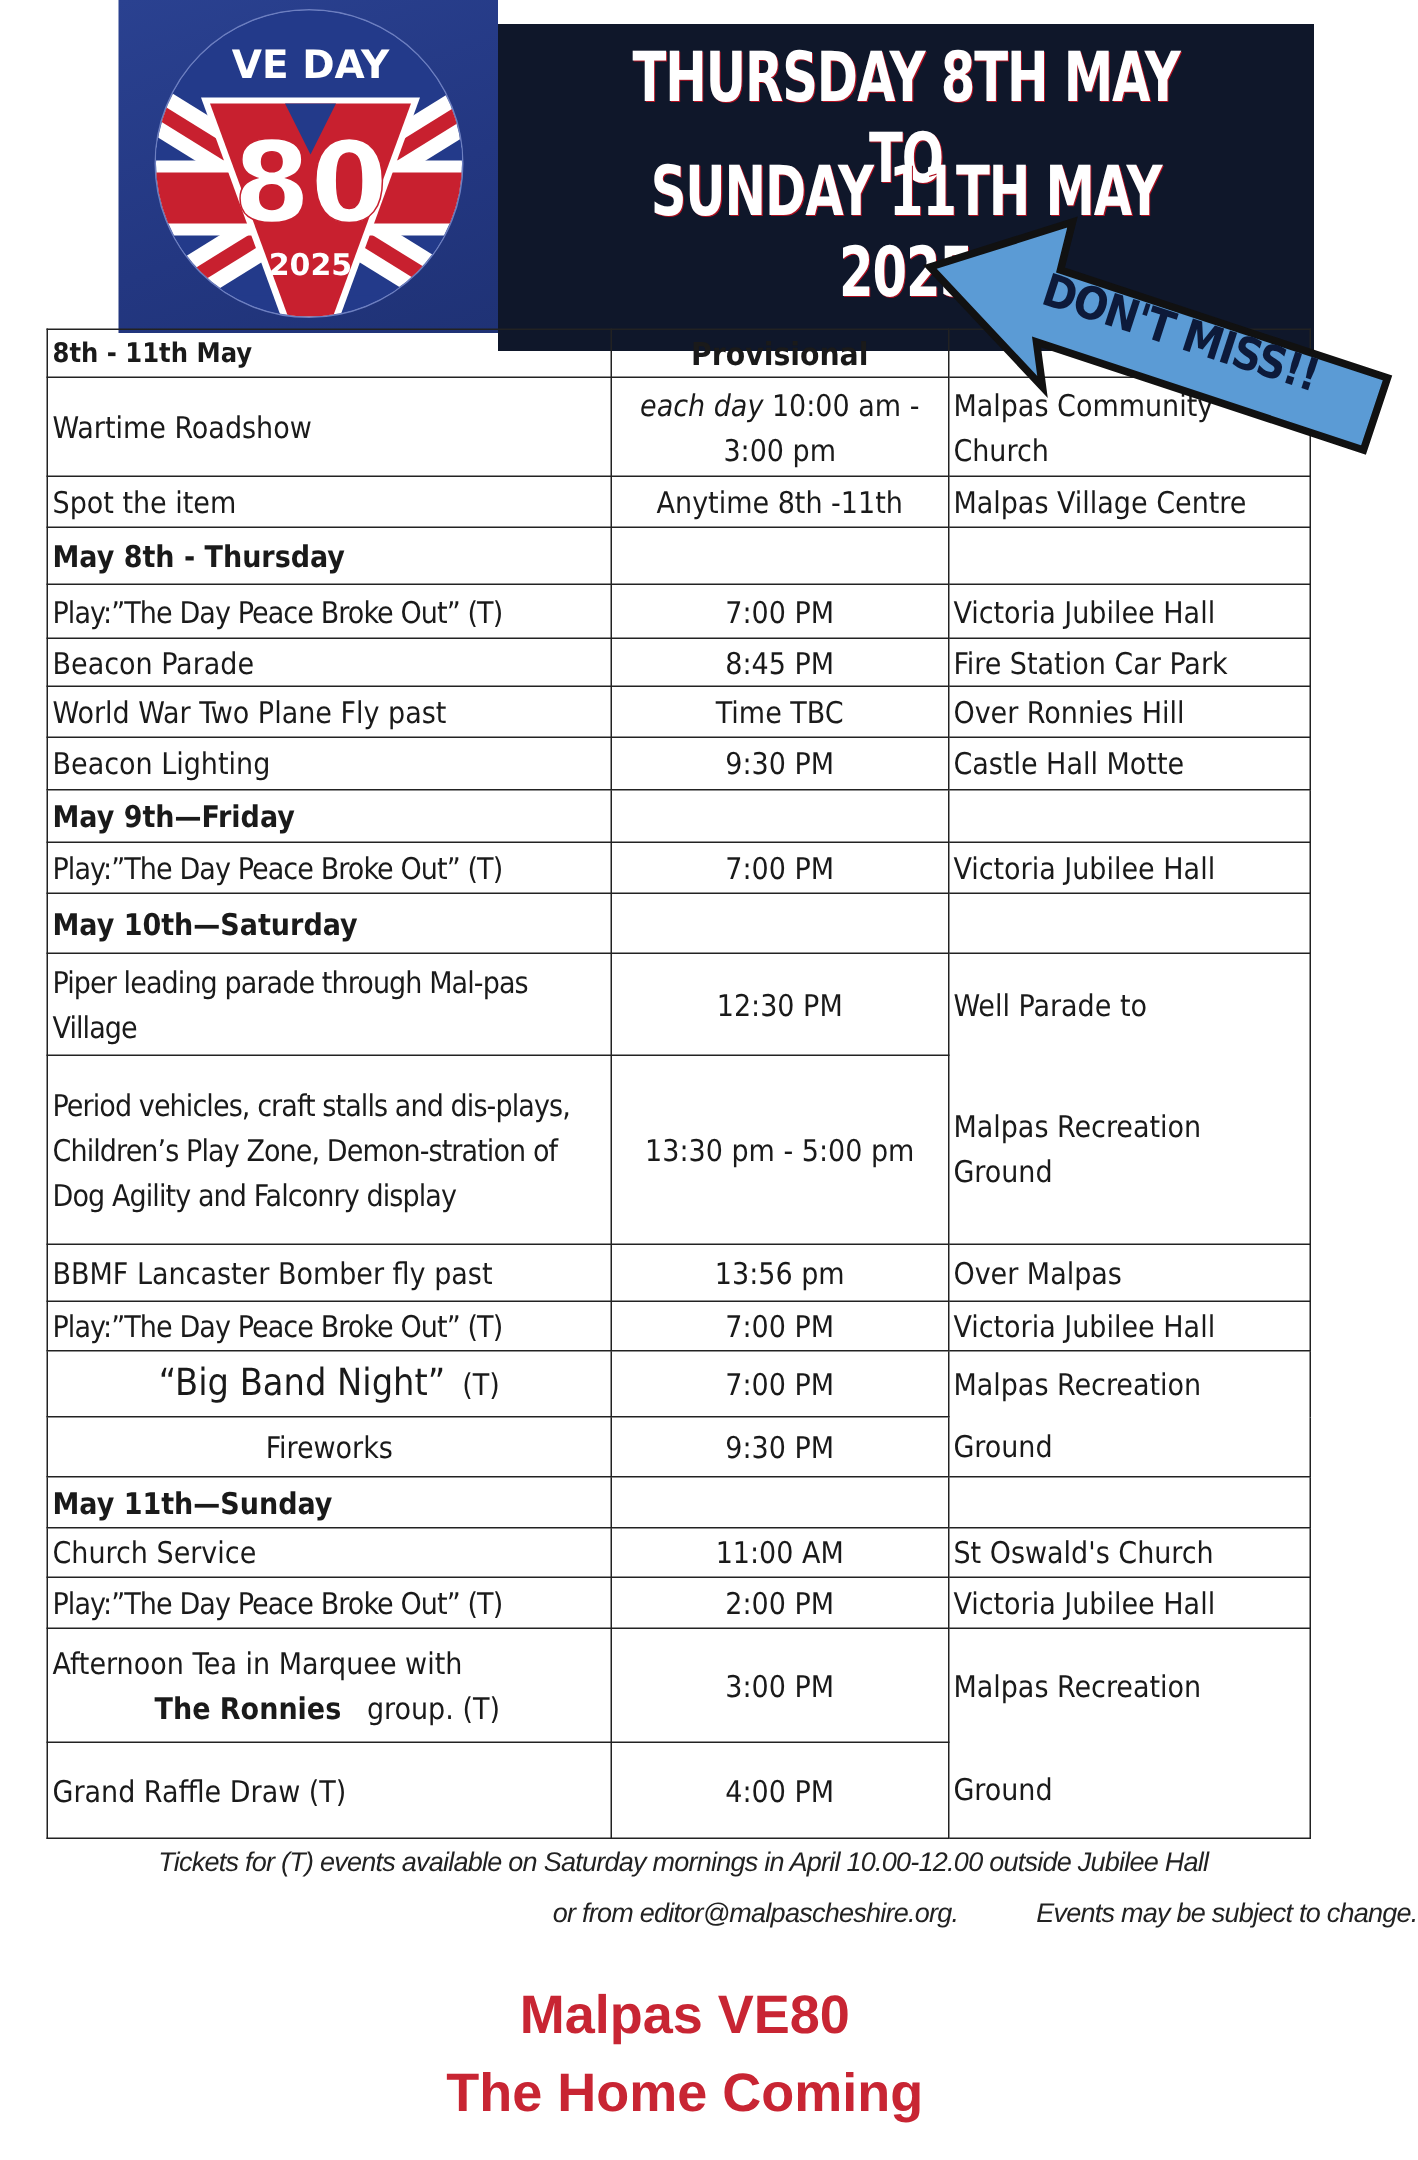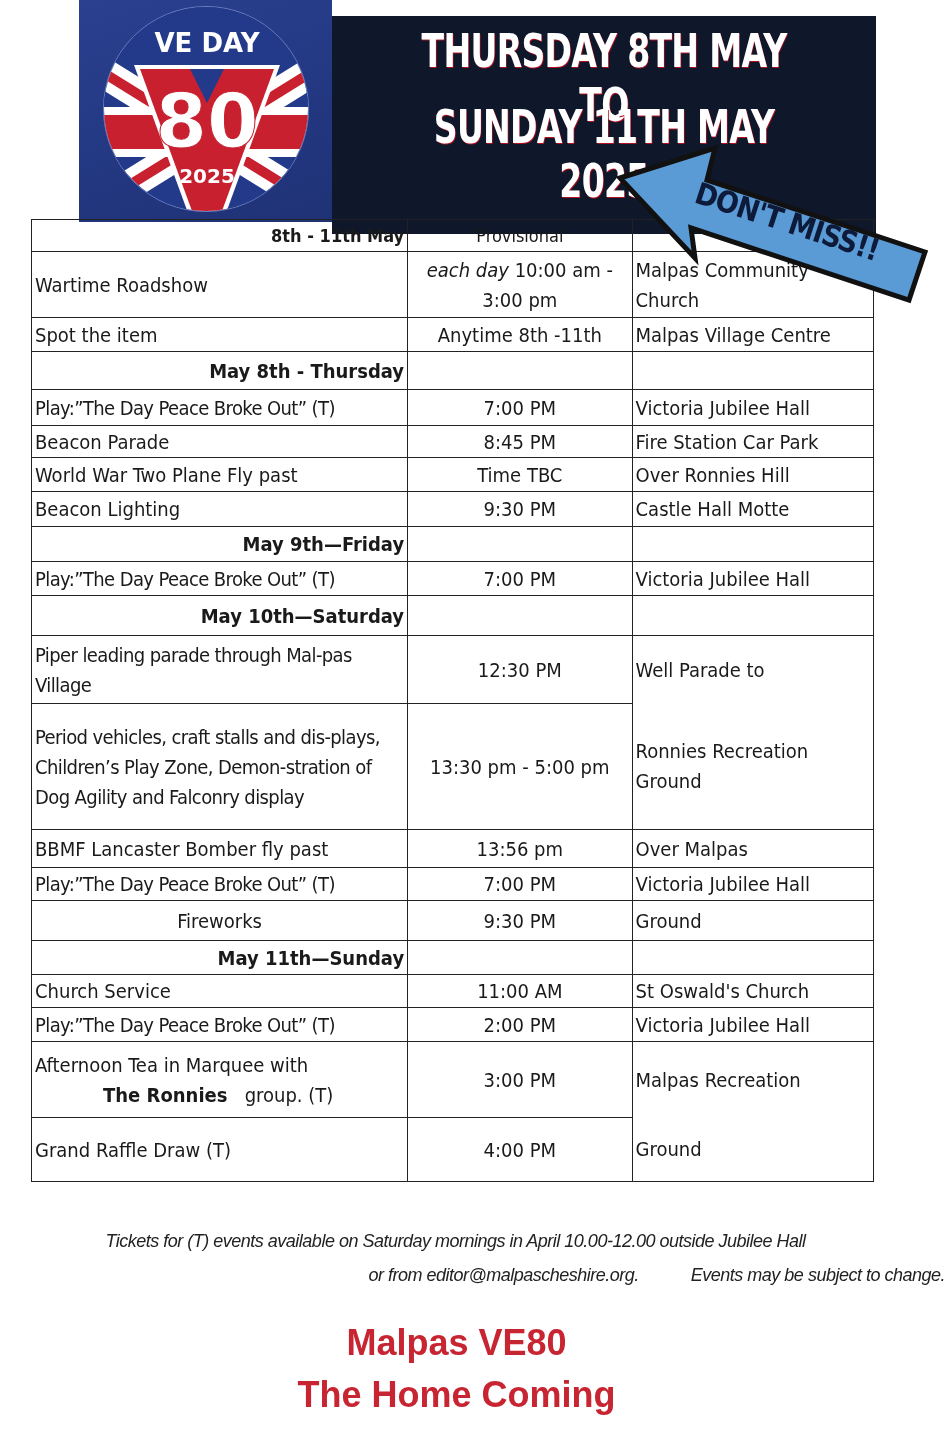--- a/index.html
+++ b/index.html
@@ -33,7 +33,7 @@
   .sched td.c3 { width: 235px; }
   .sched td.c3.no-bottom { border-bottom: none; }
   .sched td.c3.no-top { border-top: none; }
-  .day-head { font-weight: bold; text-align: right; }
+  .day-head { font-weight: bold; text-align: left; }
   .hdr-prov { font-weight: normal; font-size: 18px; text-align: center; }
   .center { text-align: center; }
   .big { font-size: 25px; }

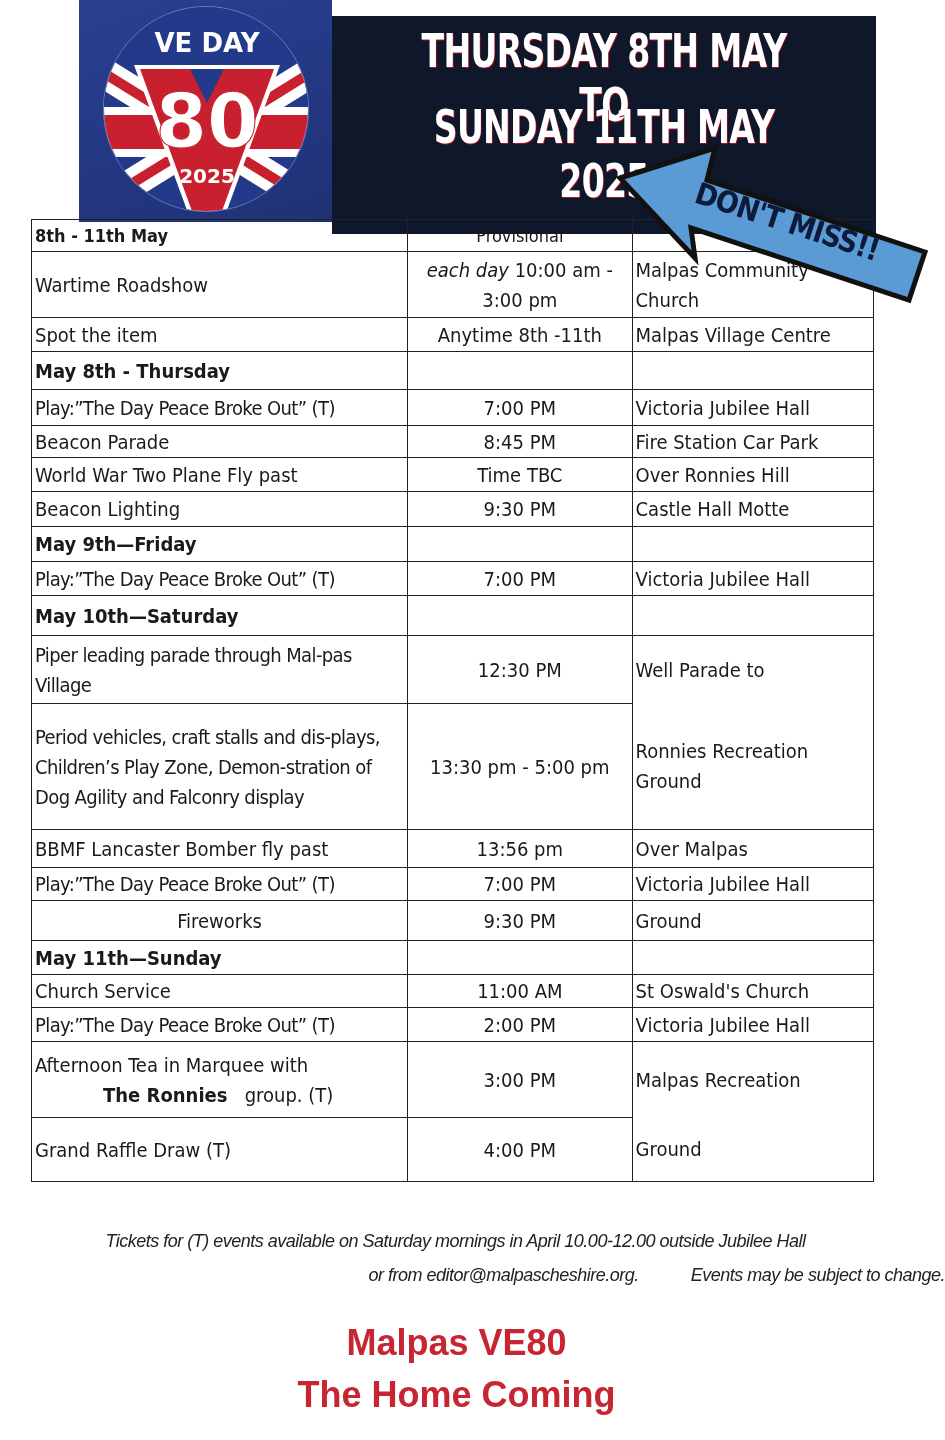--- a/index.html
+++ b/index.html
@@ -34,7 +34,7 @@
   .sched td.c3.no-bottom { border-bottom: none; }
   .sched td.c3.no-top { border-top: none; }
   .day-head { font-weight: bold; text-align: left; }
-  .hdr-prov { font-weight: normal; font-size: 18px; text-align: center; }
+  .hdr-prov { font-weight: bold; font-size: 21px; text-align: center; }
   .center { text-align: center; }
   .big { font-size: 25px; }
   .italic { font-style: italic; }

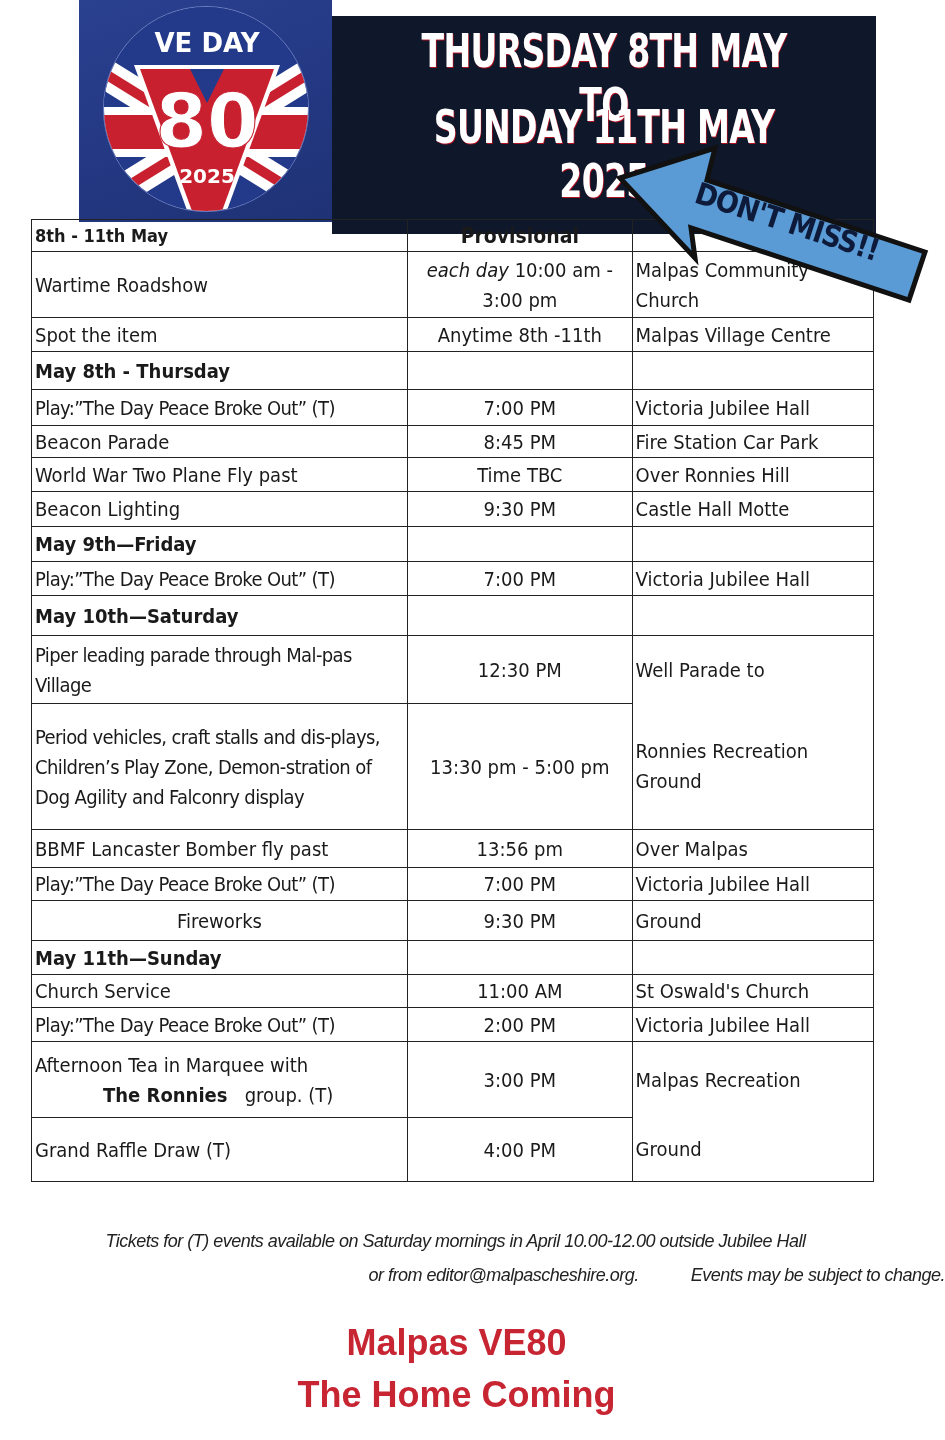--- a/index.html
+++ b/index.html
@@ -149,7 +149,7 @@
   <tr style="height:126px">
     <td class="c1 cond">Period vehicles, craft stalls and dis-plays, Children’s Play Zone, Demon-stration of Dog Agility and Falconry display</td>
     <td class="c2">13:30 pm - 5:00 pm</td>
-    <td class="c3 no-top">Ronnies Recreation Ground</td>
+    <td class="c3 no-top">Malpas Recreation Ground</td>
   </tr>
   <tr style="height:38px">
     <td class="c1">BBMF Lancaster Bomber fly past</td>

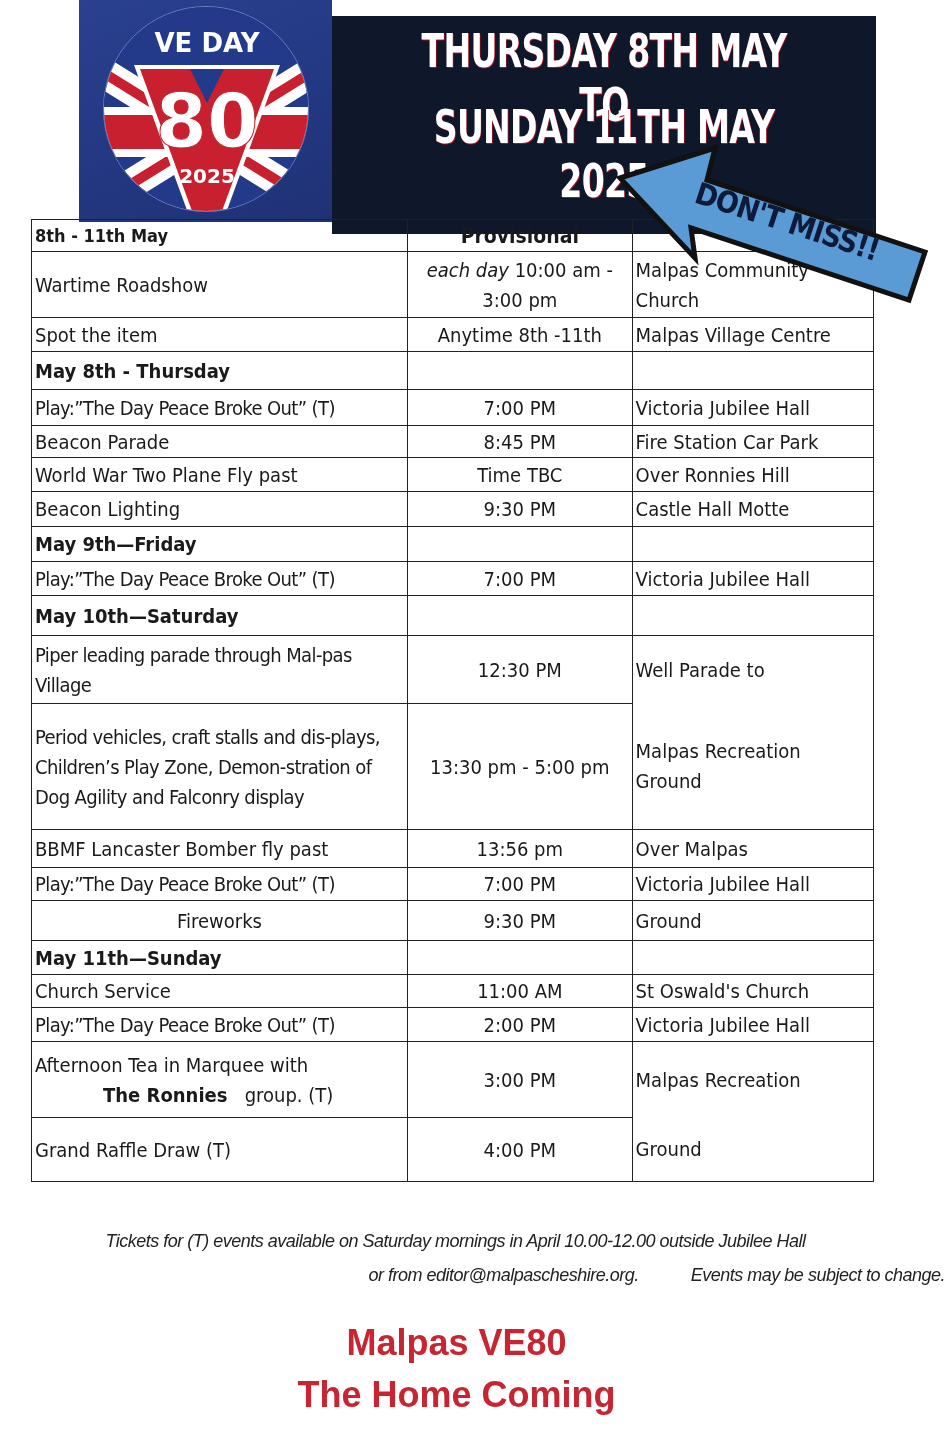--- a/index.html
+++ b/index.html
@@ -161,6 +161,11 @@
     <td class="c2">7:00 PM</td>
     <td class="c3">Victoria Jubilee Hall</td>
   </tr>
+  <tr style="height:44px">
+    <td class="c1 center"><span class="big">“Big Band Night”</span>&nbsp; <span>(T)</span></td>
+    <td class="c2">7:00 PM</td>
+    <td class="c3 no-bottom">Malpas Recreation</td>
+  </tr>
   <tr style="height:40px">
     <td class="c1 center">Fireworks</td>
     <td class="c2">9:30 PM</td>

